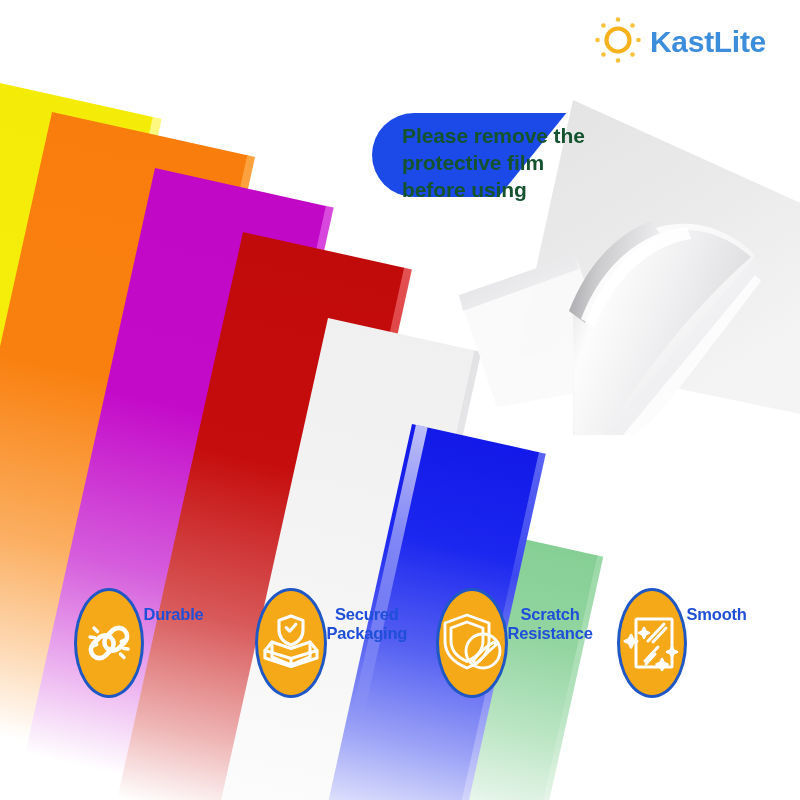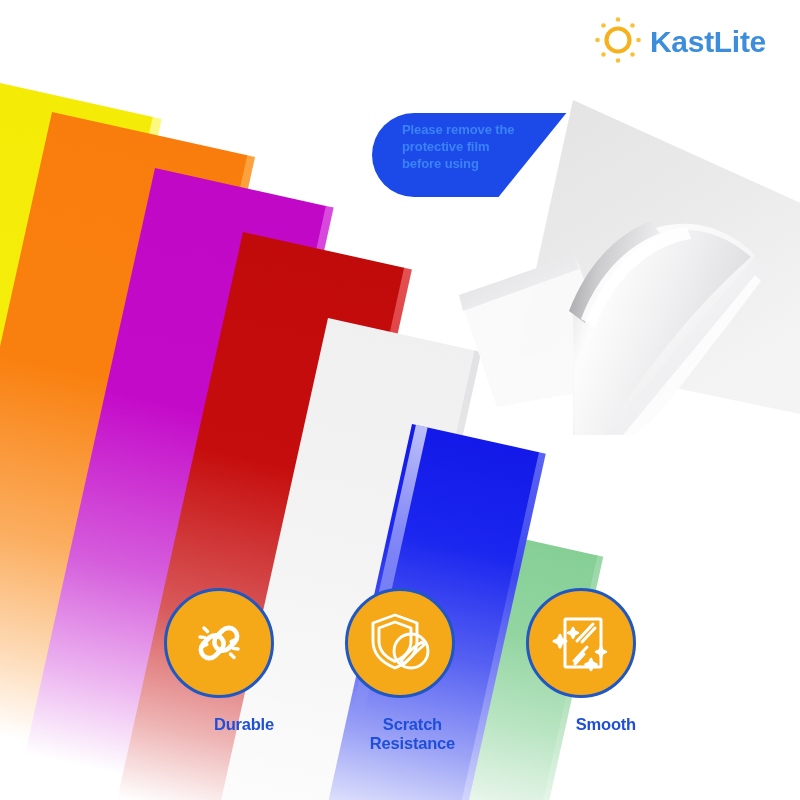--- a/index.html
+++ b/index.html
@@ -200,8 +200,8 @@
     position: absolute;
     left: 30px; top: 9px;
     width: 190px;
-    color: #3b82f6;
-    font-size: 13px;
+    color: #14532d;
+    font-size: 21px;
     font-weight: 700;
     line-height: 1.29;
     letter-spacing: -0.1px;

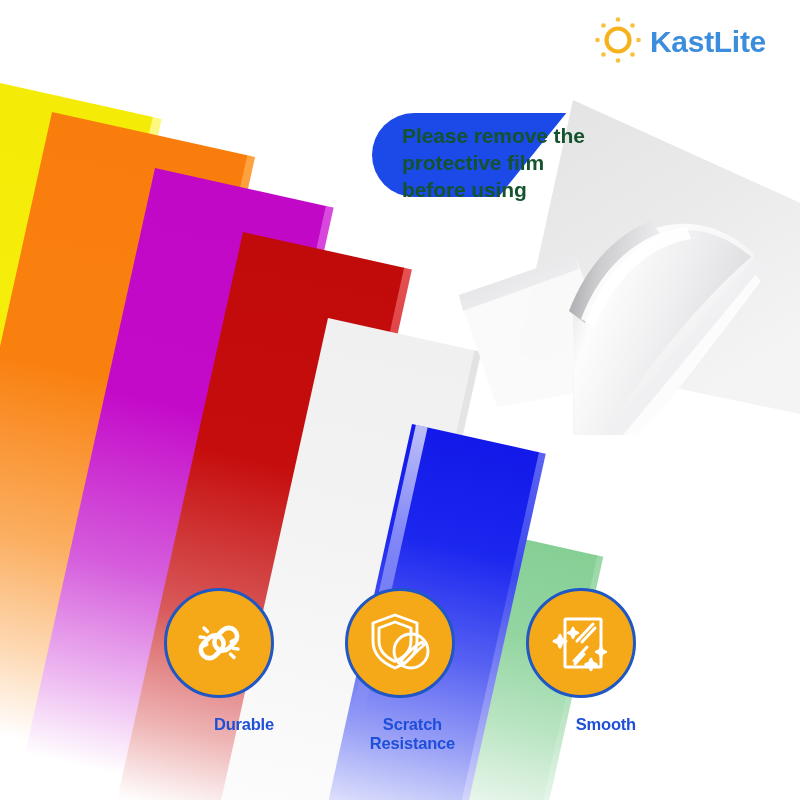--- a/index.html
+++ b/index.html
@@ -219,8 +219,8 @@
   .feature {
     width: 110px;
     display: flex;
-    flex-direction: column;
-    align-items: flex-end;
+    flex-direction: row;
+    align-items: flex-start;
   }
   .feature .badge {
     width: 110px; height: 110px;

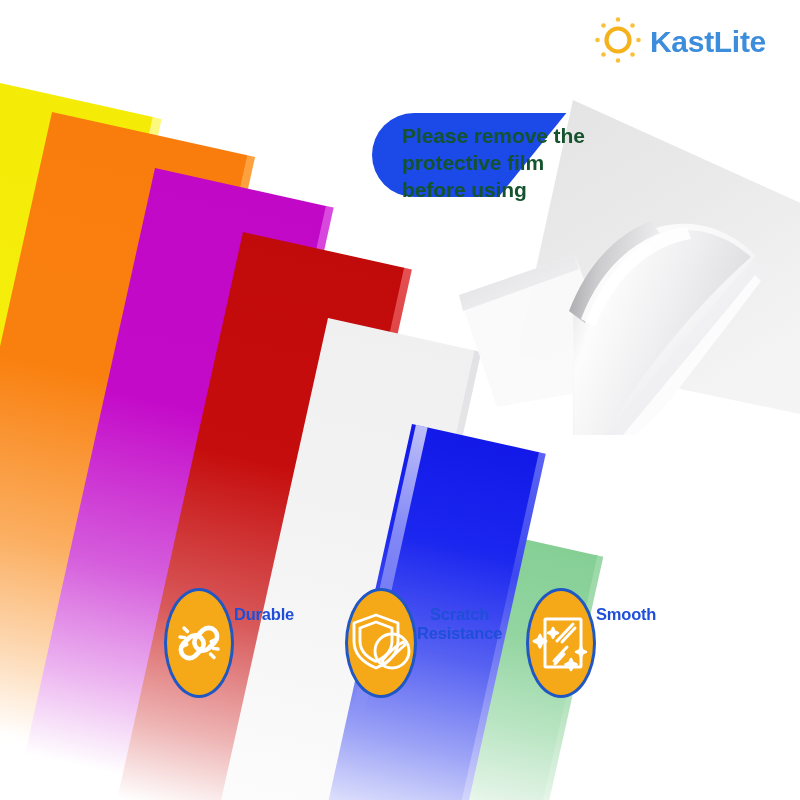--- a/index.html
+++ b/index.html
@@ -382,6 +382,22 @@
       <div class="caption">Durable</div>
     </div>
 
+    <div class="feature">
+      <div class="badge">
+        <span>
+          <svg width="66" height="66" viewBox="0 0 66 66" xmlns="http://www.w3.org/2000/svg" fill="none" stroke="#ffffff" stroke-width="3.1" stroke-linecap="round" stroke-linejoin="round">
+            <path d="M33 6 l12 4.4 v9.6 c0 7.4 -5.2 12.6 -12 15 c-6.8 -2.4 -12 -7.6 -12 -15 V10.4 Z"></path>
+            <path d="M28.2 17.6 l3.4 3.6 l6.3 -7"></path>
+            <path d="M33 38.5 L14 32 L7 40.5 L33 48.5 L59 40.5 L52 32 Z"></path>
+            <path d="M14 32 L14 47 L33 55 L52 47 L52 32"></path>
+            <path d="M33 48.5 L33 55"></path>
+            <path d="M7 40.5 L7 48 L33 56.5 L59 48 L59 40.5"></path>
+          </svg>
+        </span>
+      </div>
+      <div class="caption">Secured
+Packaging</div>
+    </div>
 
     <div class="feature">
       <div class="badge">

